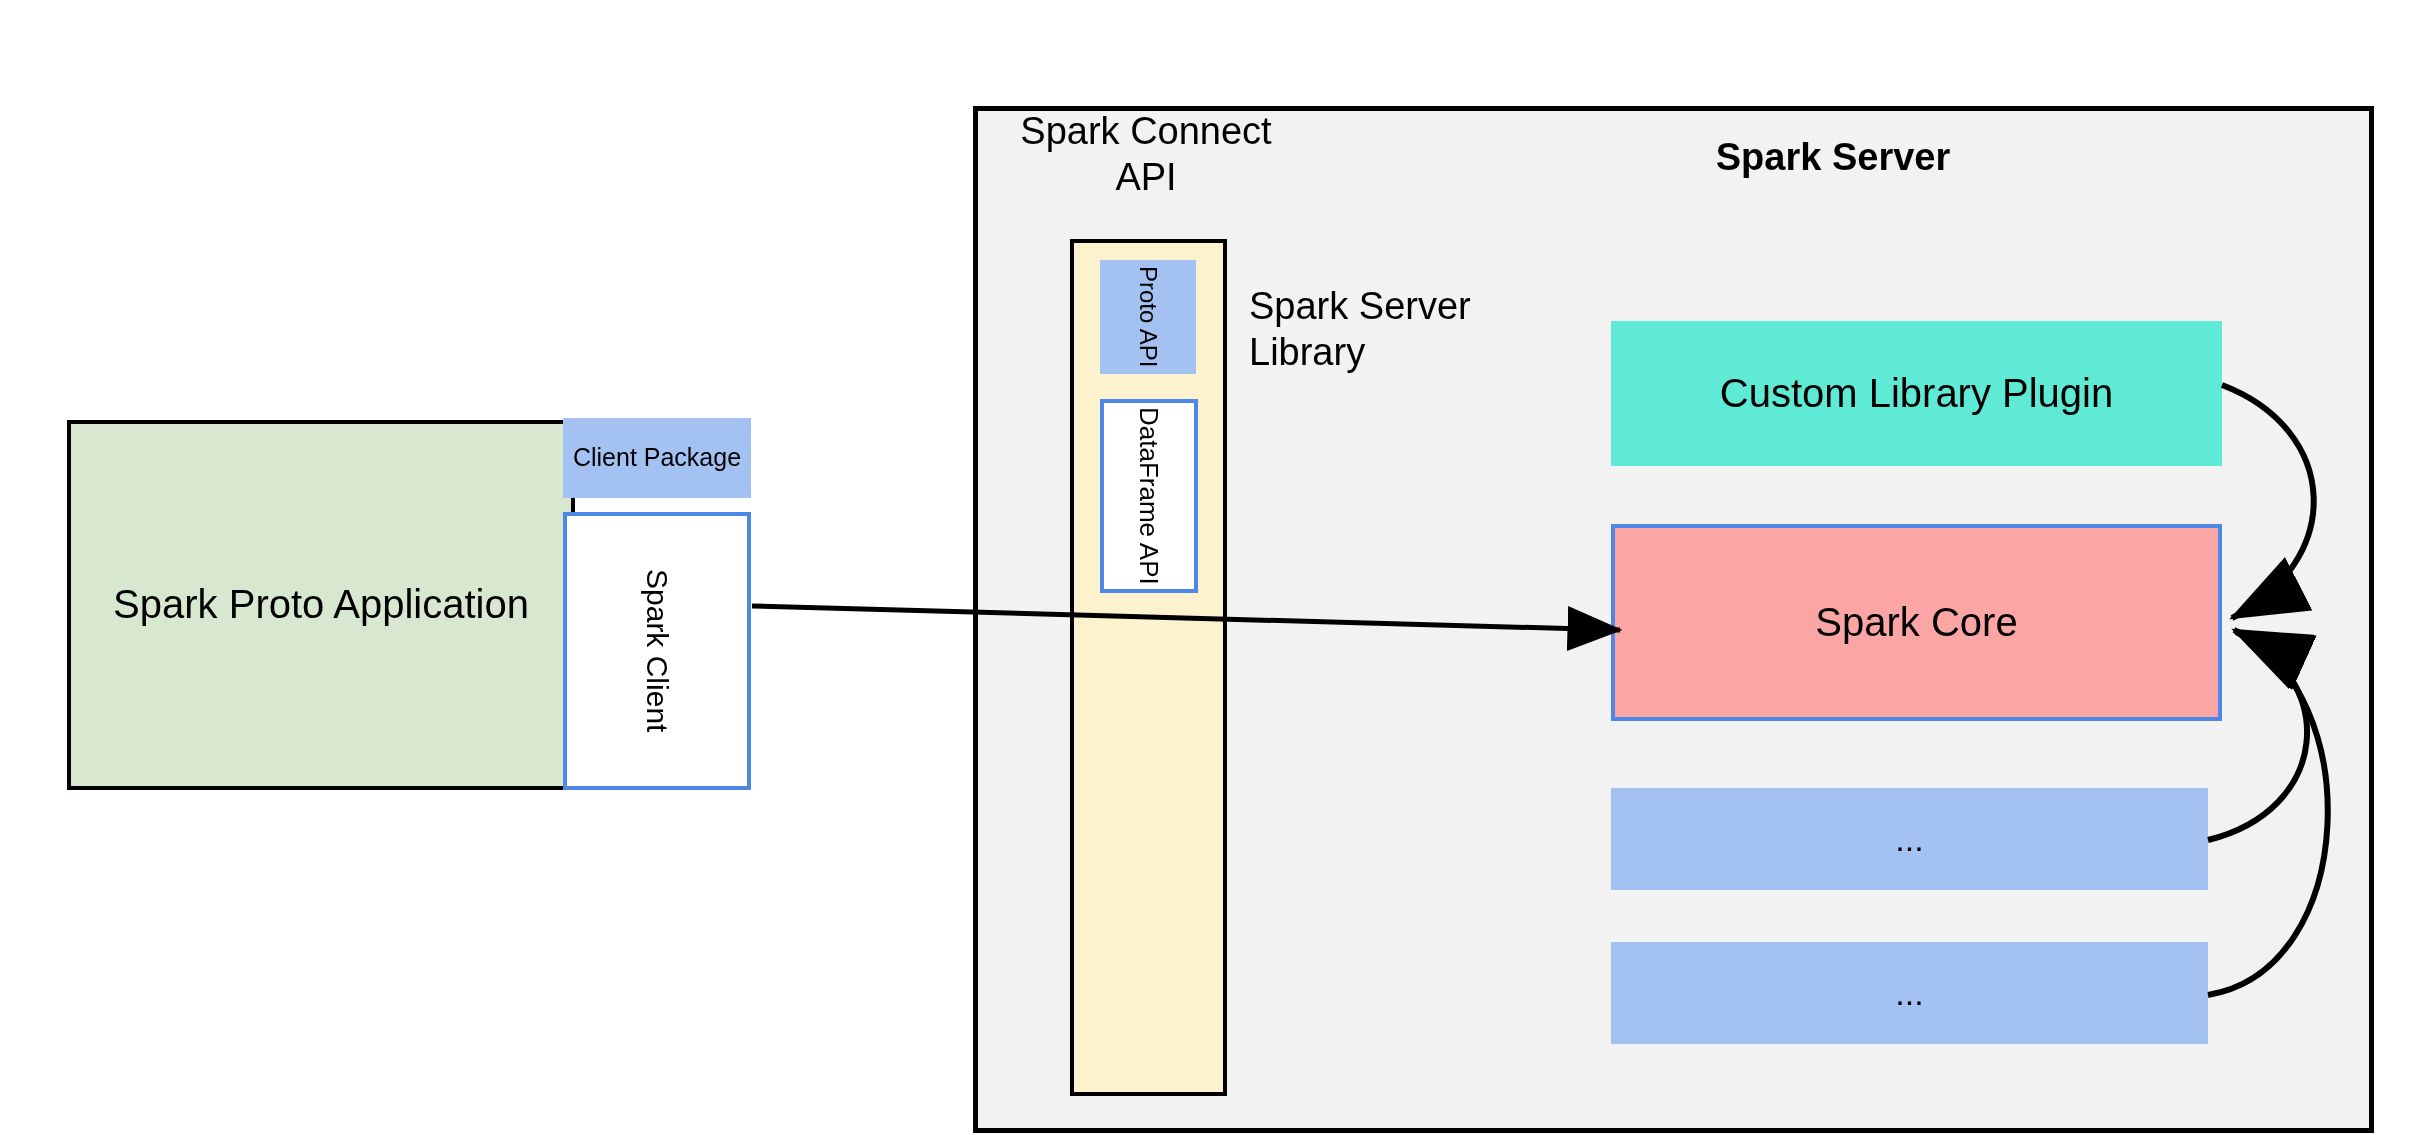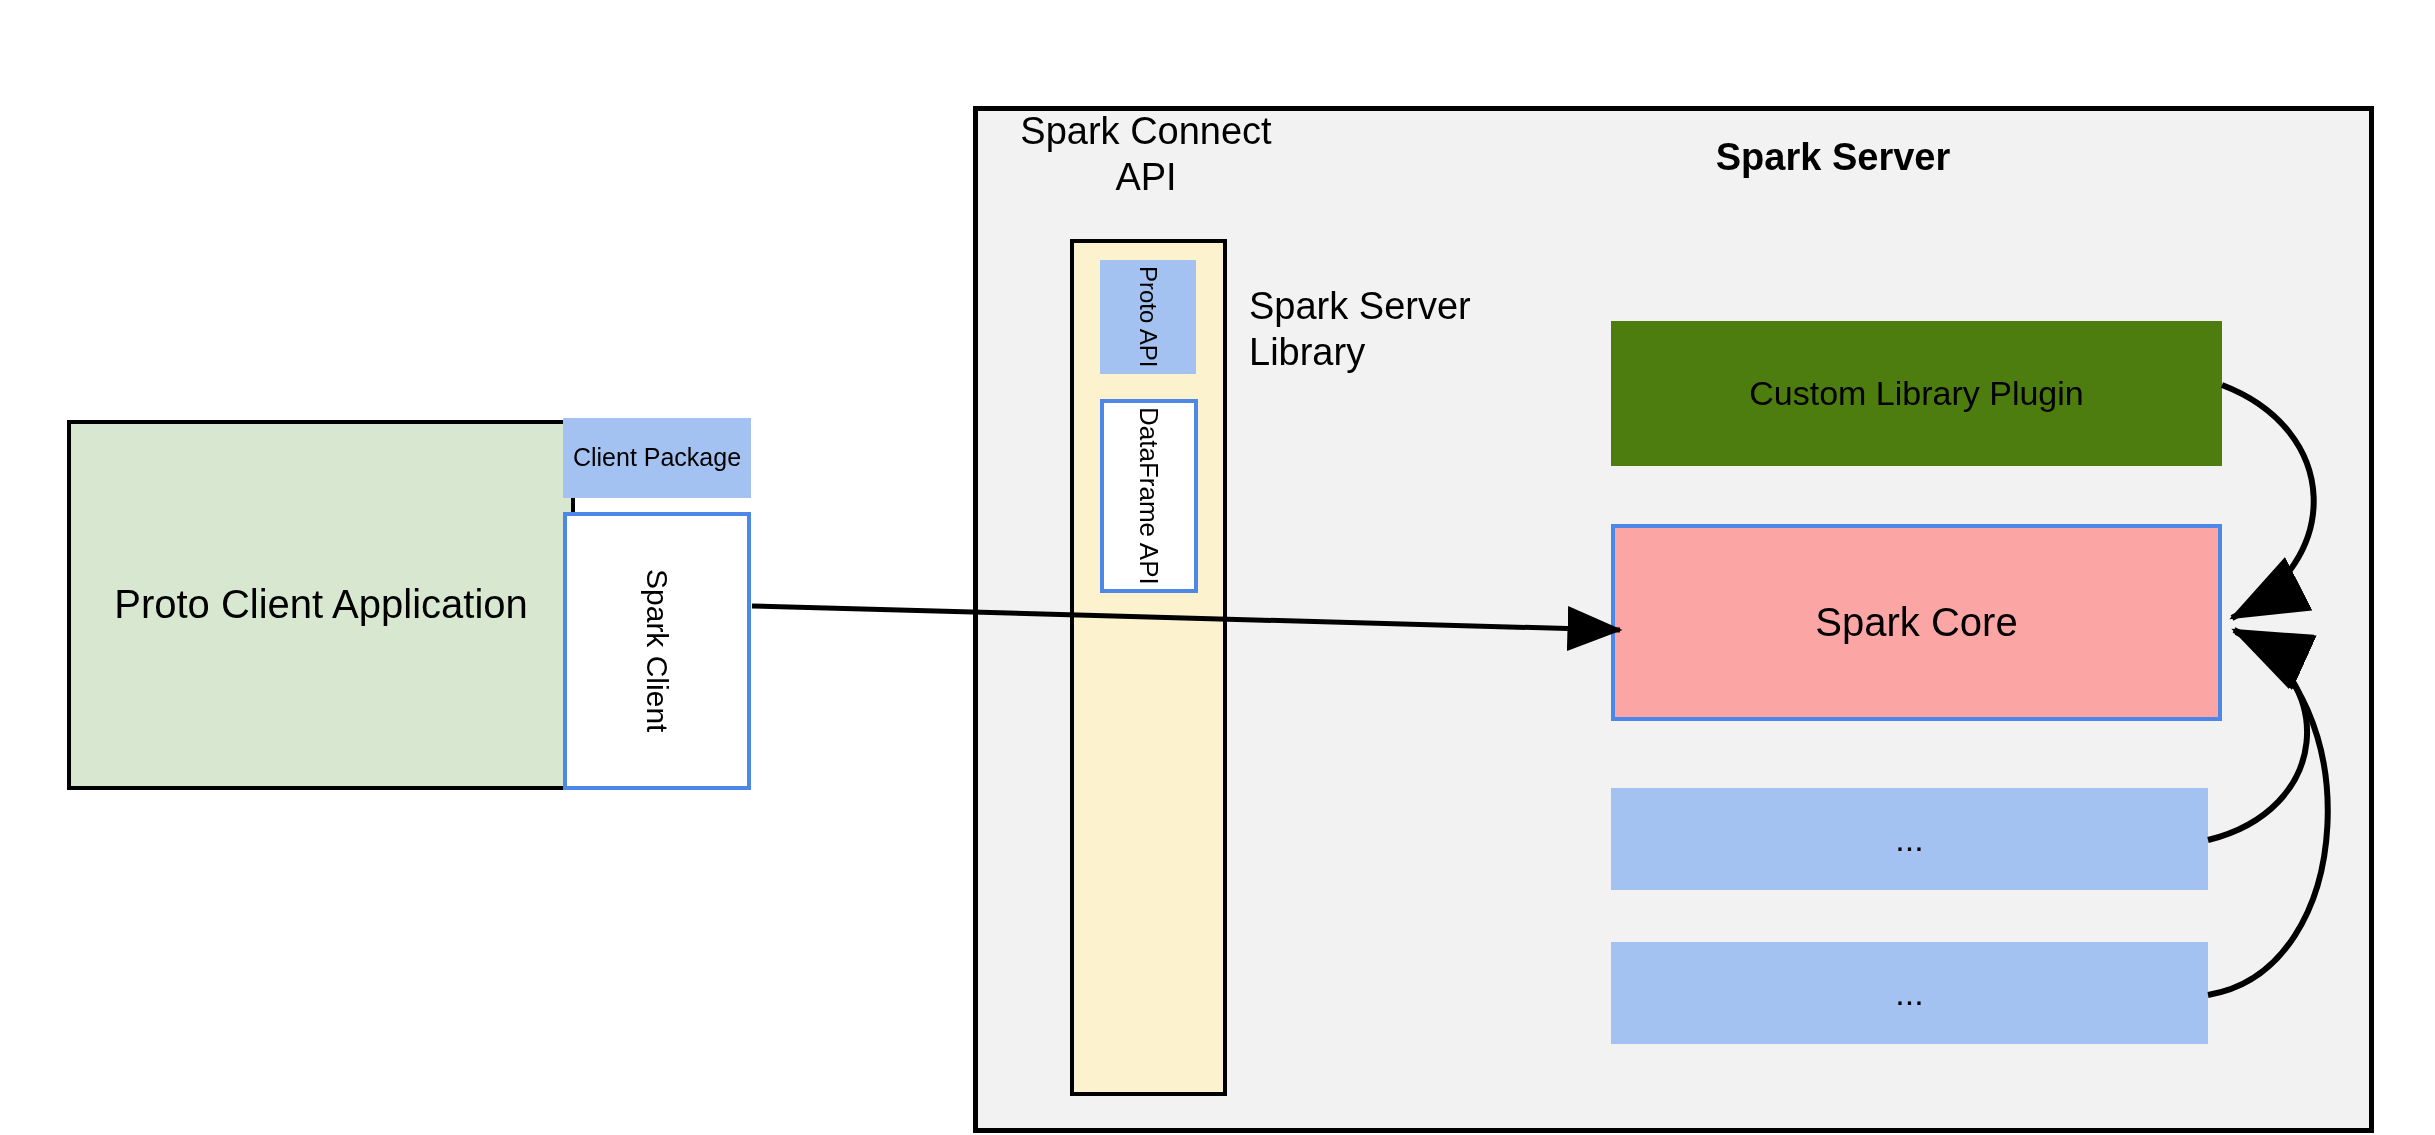--- a/index.html
+++ b/index.html
@@ -157,8 +157,8 @@
     top: 281px;
     width: 611px;
     height: 145px;
-    background: #4d7c0f;
-    font-size: 34px;
+    background: #5eead4;
+    font-size: 40px;
     z-index: 5;
   }
 

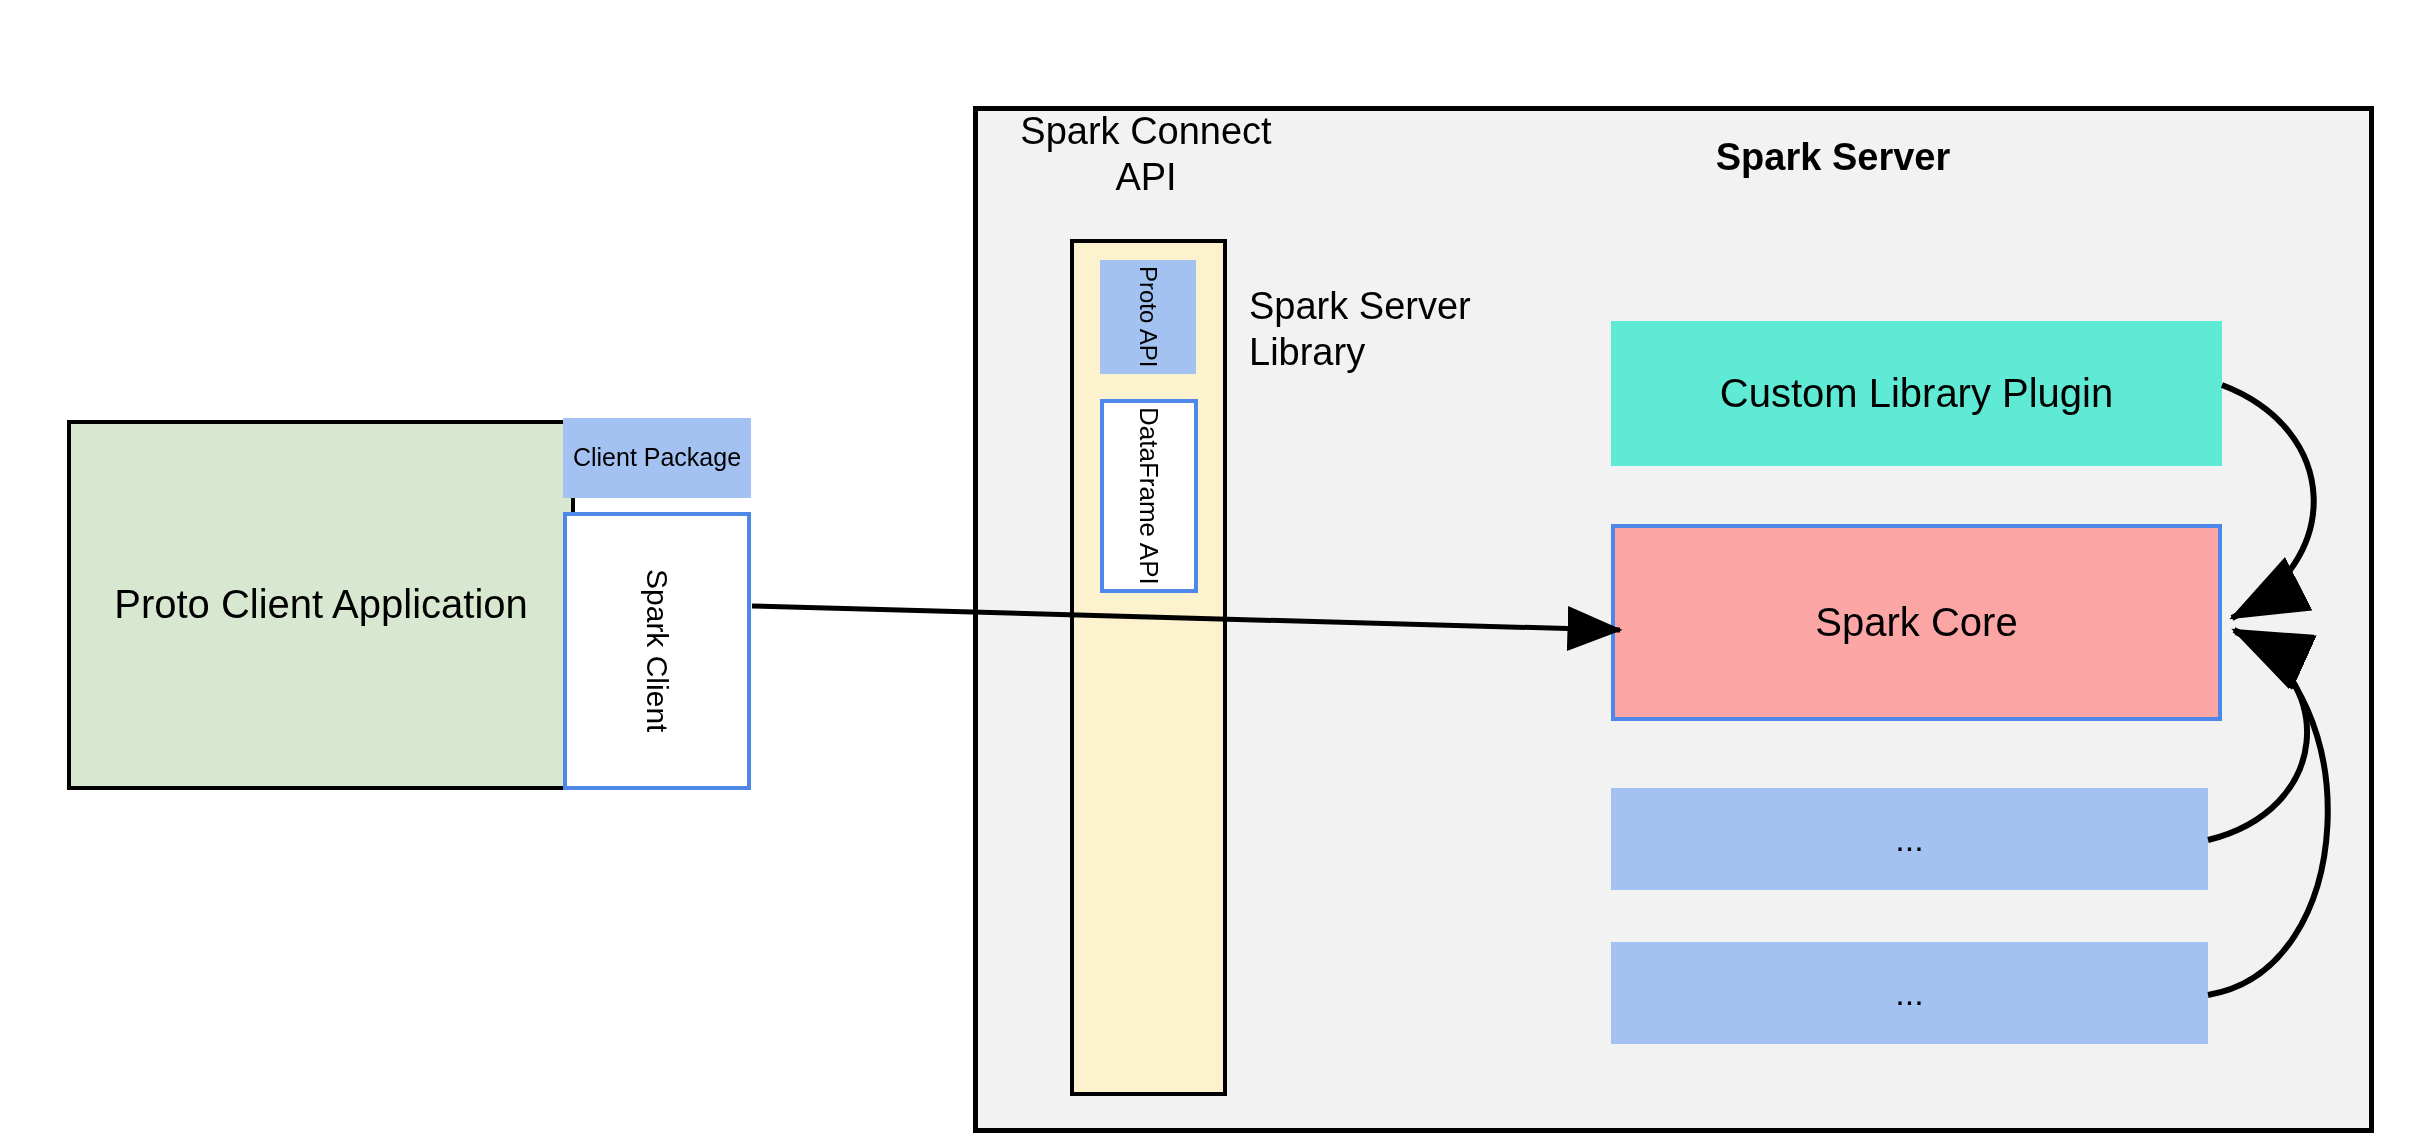--- a/index.html
+++ b/index.html
@@ -230,7 +230,7 @@
     <span class="vlabel">DataFrame API</span>
   </div>
 
-  <div class="node" id="client-app">Proto Client
+  <div class="node" id="client-app">Spark Proto
 Application</div>
 
   <div class="node" id="client-package">Client

